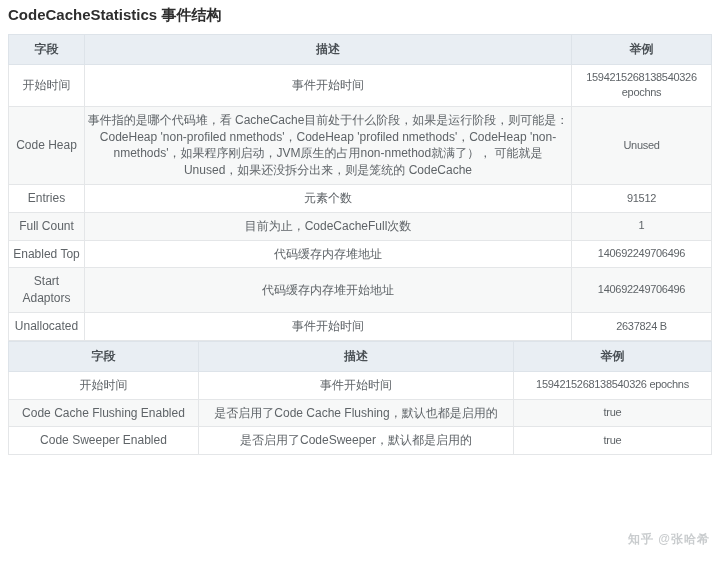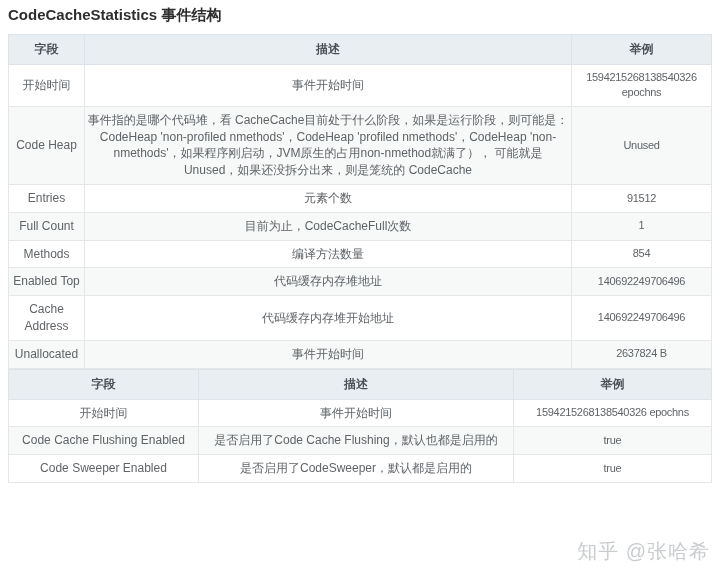--- a/index.html
+++ b/index.html
@@ -79,11 +79,6 @@
         <td class="ex">1</td>
       </tr>
       <tr>
-        <td class="field">Methods</td>
-        <td class="desc">编译方法数量</td>
-        <td class="ex">854</td>
-      </tr>
-      <tr>
         <td class="field">Enabled Top</td>
         <td class="desc">代码缓存内存堆地址</td>
         <td class="ex">140692249706496</td>

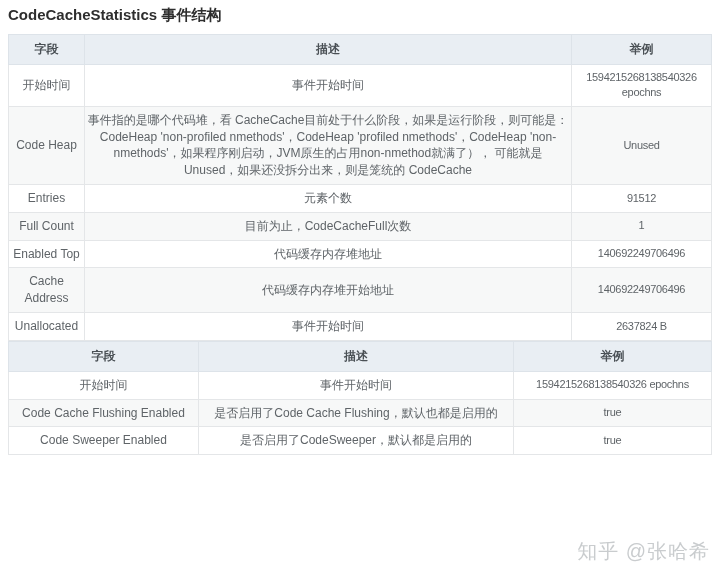--- a/index.html
+++ b/index.html
@@ -84,7 +84,7 @@
         <td class="ex">140692249706496</td>
       </tr>
       <tr>
-        <td class="field">Cache Address</td>
+        <td class="field">Start Adaptors</td>
         <td class="desc">代码缓存内存堆开始地址</td>
         <td class="ex">140692249706496</td>
       </tr>

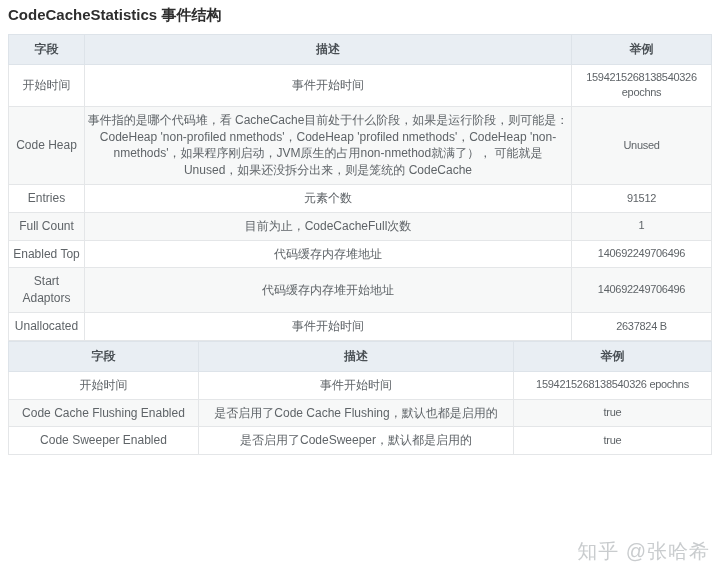--- a/index.html
+++ b/index.html
@@ -30,8 +30,8 @@
   .t1 col.c1{width:76px;} .t1 col.c3{width:140px;}
   .t2 col.c1{width:190px;} .t2 col.c3{width:198px;}
   .watermark{
-    position:absolute;right:10px;bottom:8px;
-    font-size:20px;font-weight:normal;letter-spacing:1px;
+    position:absolute;right:10px;bottom:25px;
+    font-size:12px;font-weight:bold;letter-spacing:1px;
     color:rgba(168,172,176,0.62);
     text-shadow:1px 1px 0 rgba(255,255,255,0.95);
     pointer-events:none;

